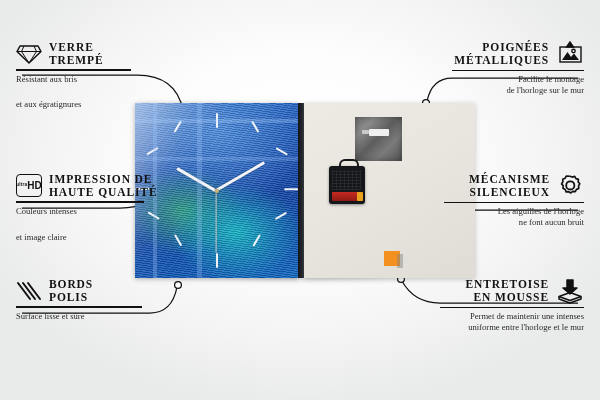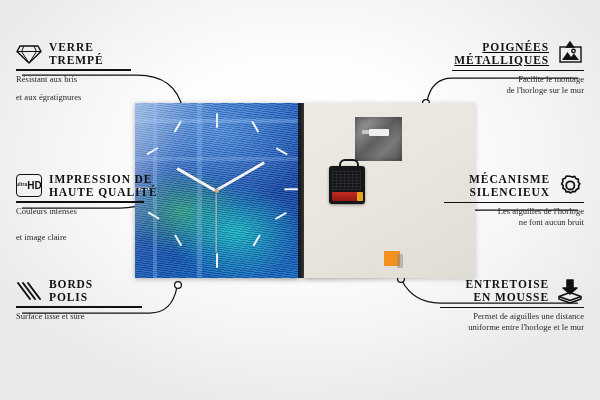--- a/index.html
+++ b/index.html
@@ -230,7 +230,7 @@
 
   <div class="callout right" style="left:452px;top:41px;width:132px;">
     <div class="co-head">
-      <div style="text-align:right;text-decoration:underline;">
+      <div style="text-align:right;">
         <div class="co-title">POIGNÉES</div>
         <div class="co-title">MÉTALLIQUES</div>
       </div>

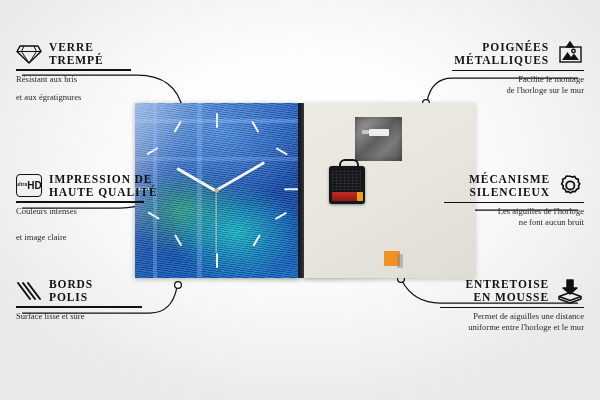--- a/index.html
+++ b/index.html
@@ -191,7 +191,7 @@
     </div>
     <div class="co-rule" style="width:115px;"></div>
     <div class="co-sub">Résistant aux bris</div>
-    <div class="co-sub" style="margin-top:8px;">et aux égratignures</div>
+    <div class="co-sub" style="margin-top:15px;">et aux égratignures</div>
   </div>
 
   <div class="callout left" style="left:16px;top:173px;width:148px;">

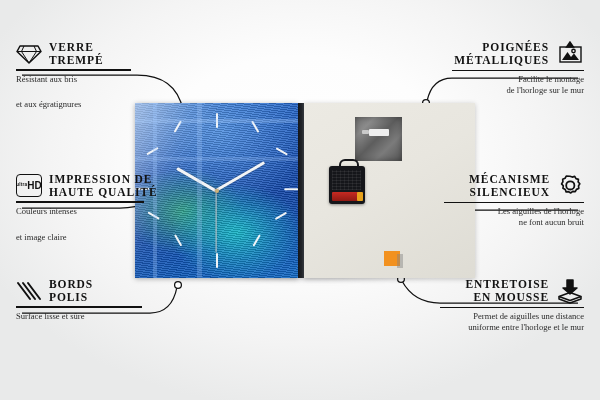--- a/index.html
+++ b/index.html
@@ -281,7 +281,7 @@
       </svg>
     </div>
     <div class="co-rule" style="width:144px;margin-left:auto;"></div>
-    <div class="co-sub">Permet de aiguilles une distance</div>
+    <div class="co-sub">Permet de maintenir une intenses</div>
     <div class="co-sub" style="margin-top:0;">uniforme entre l'horloge et le mur</div>
   </div>
 

